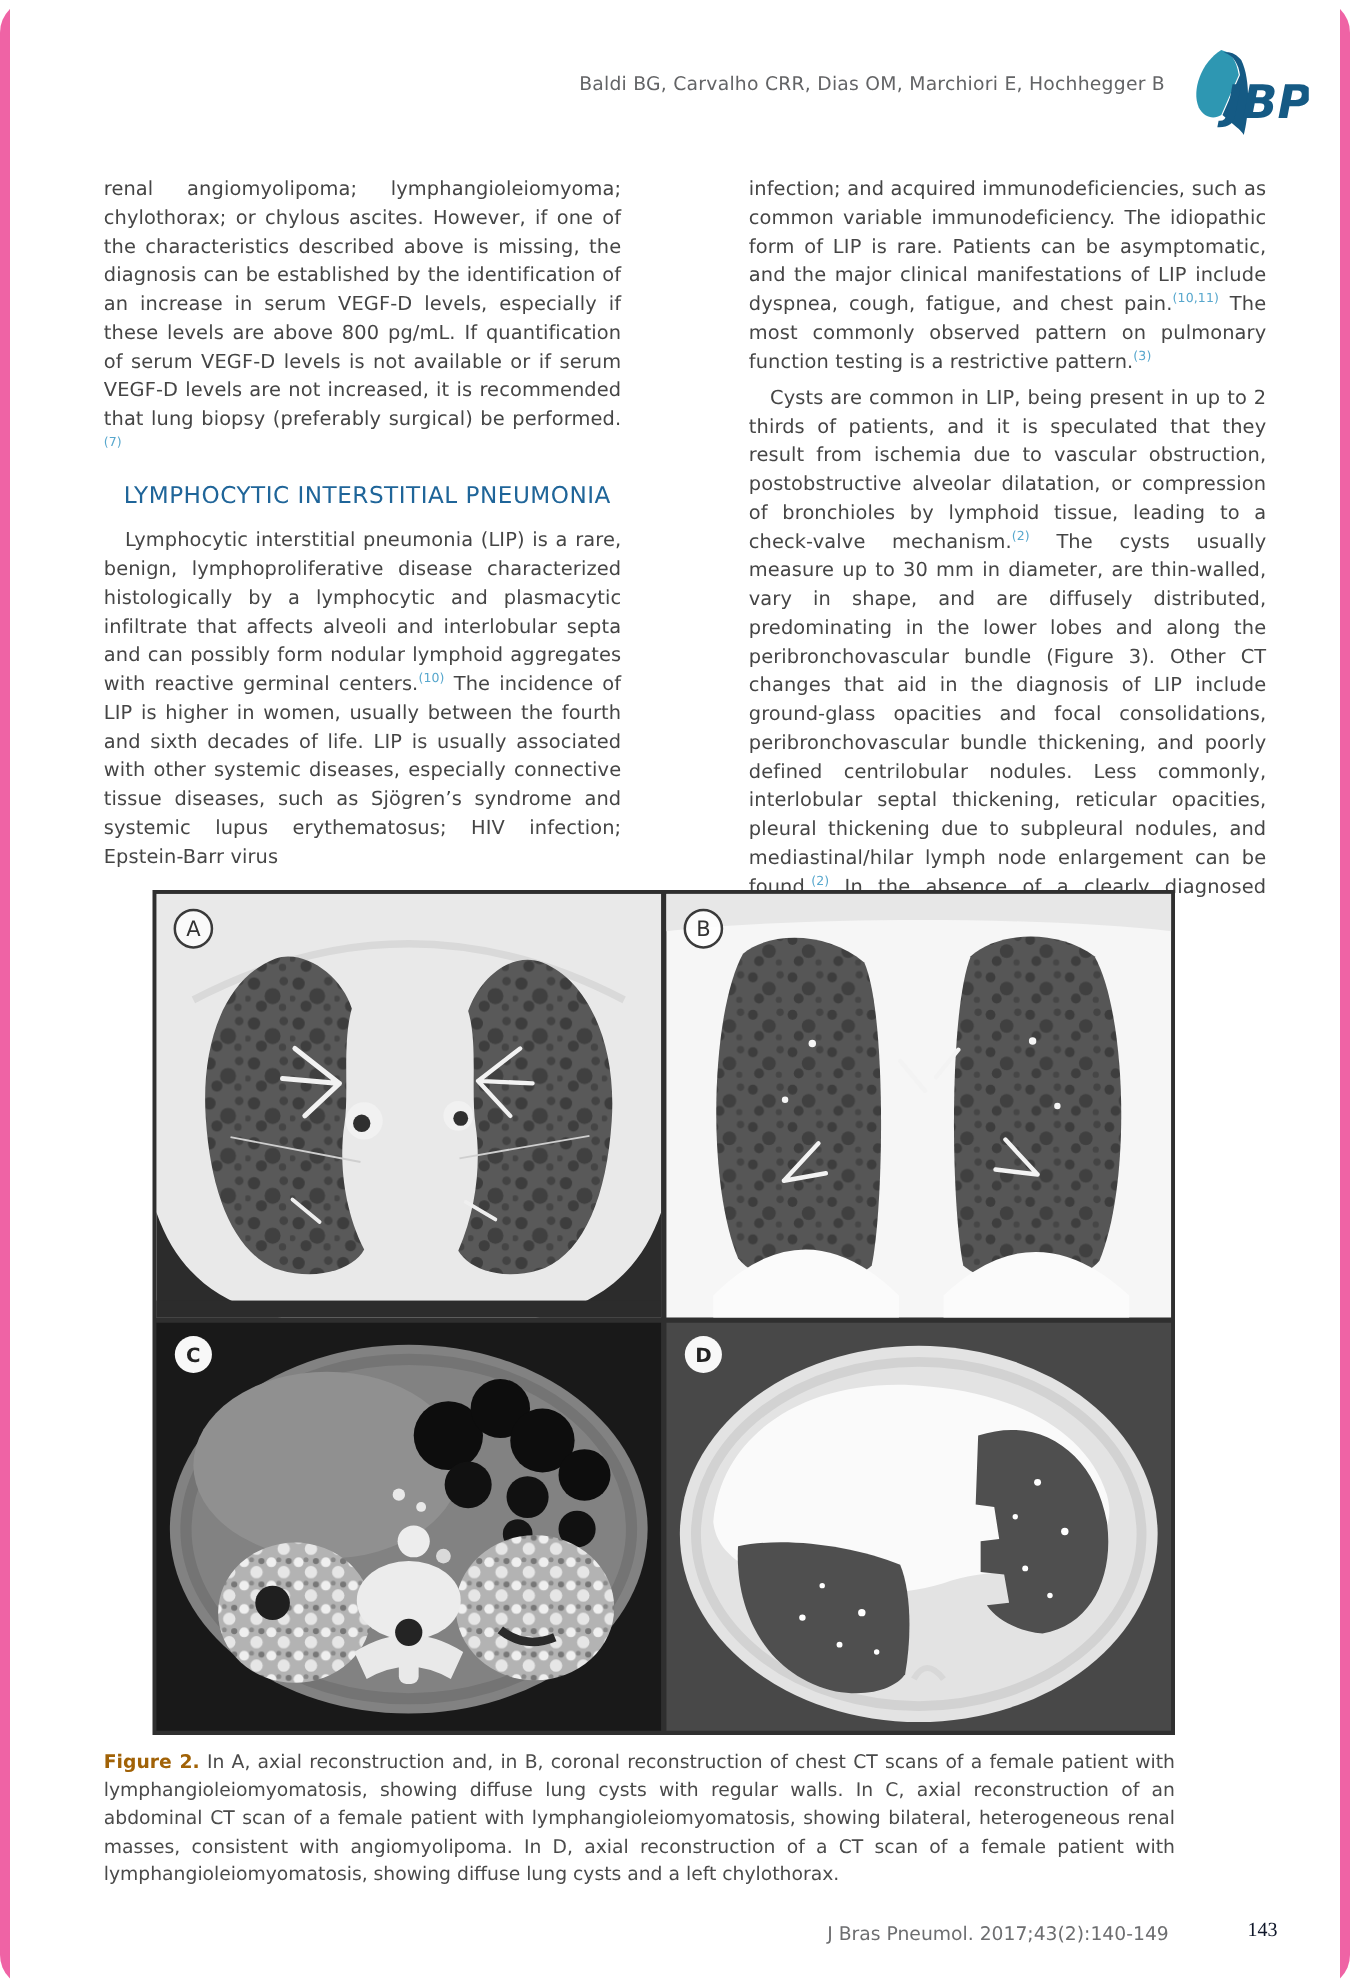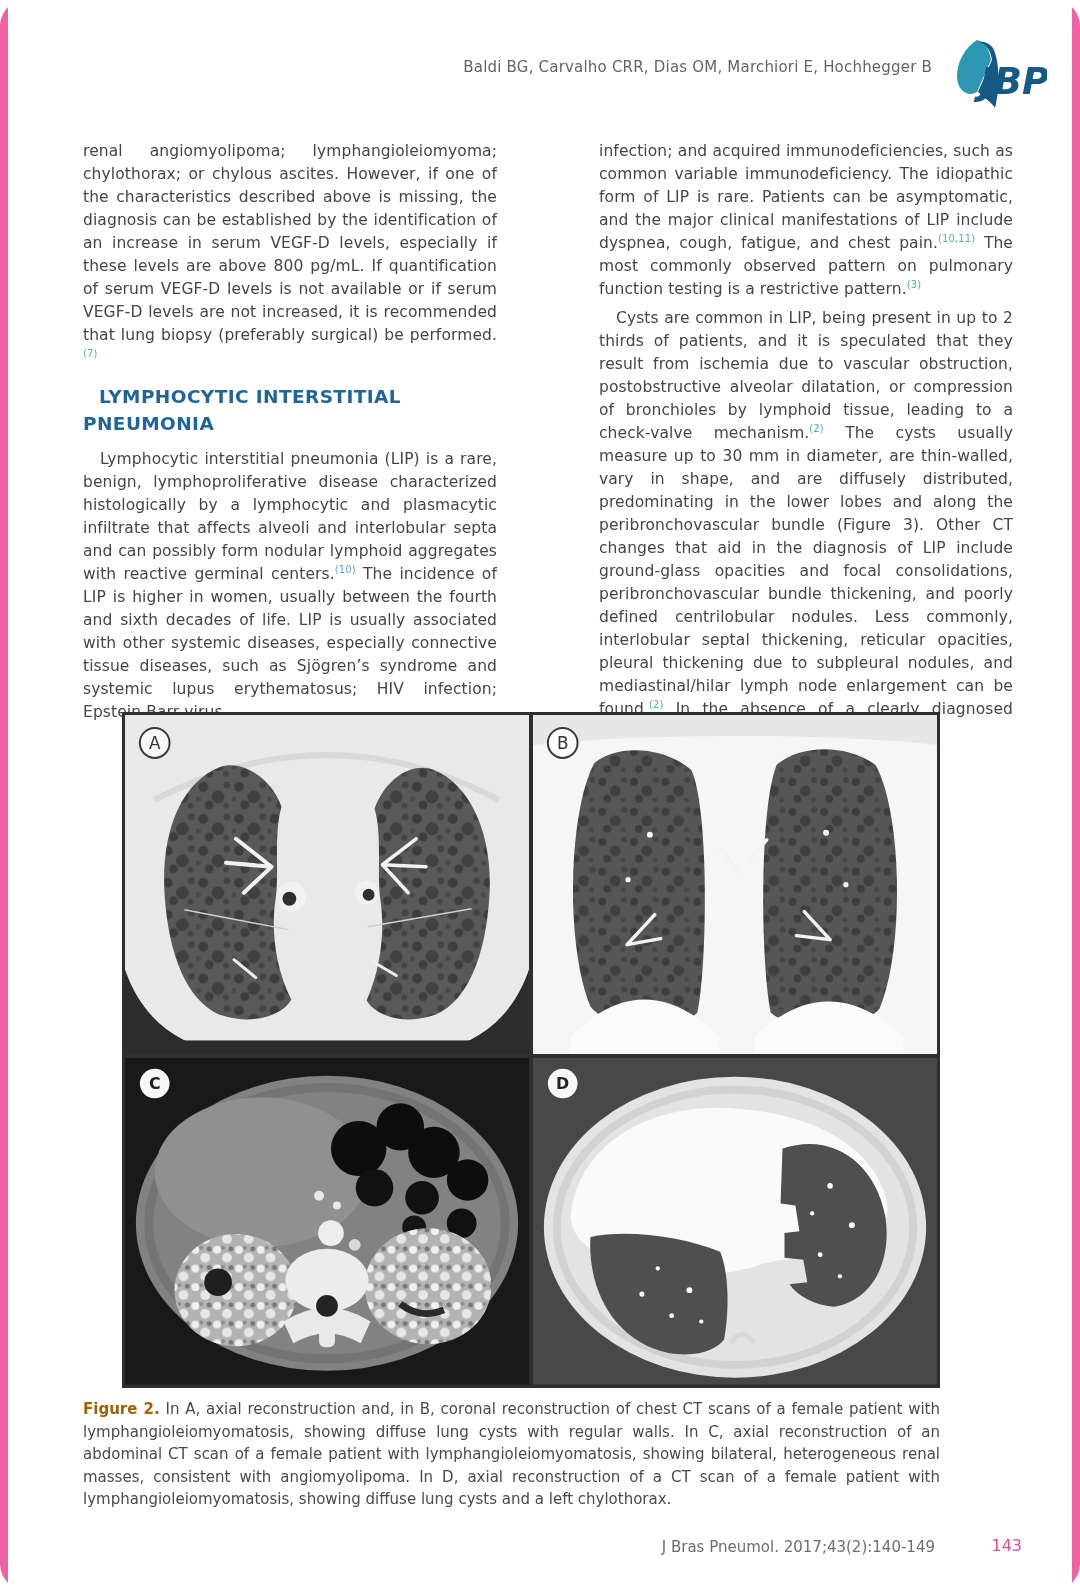--- a/index.html
+++ b/index.html
@@ -21,7 +21,7 @@
   .para{margin:0 0 2px 0;}
   .indent{text-indent:17px;}
   sup.ref{font-size:10px;color:#57a7cd;vertical-align:super;line-height:0;}
-  h2.sec{margin:13px 0 11px 0;font-size:18.5px;line-height:27px;font-weight:bold;
+  h2.sec{margin:13px 0 11px 0;font-size:18.5px;line-height:27px;font-weight:normal;
          color:#1f6599;text-indent:16px;text-align:left;letter-spacing:.4px;}
 
   

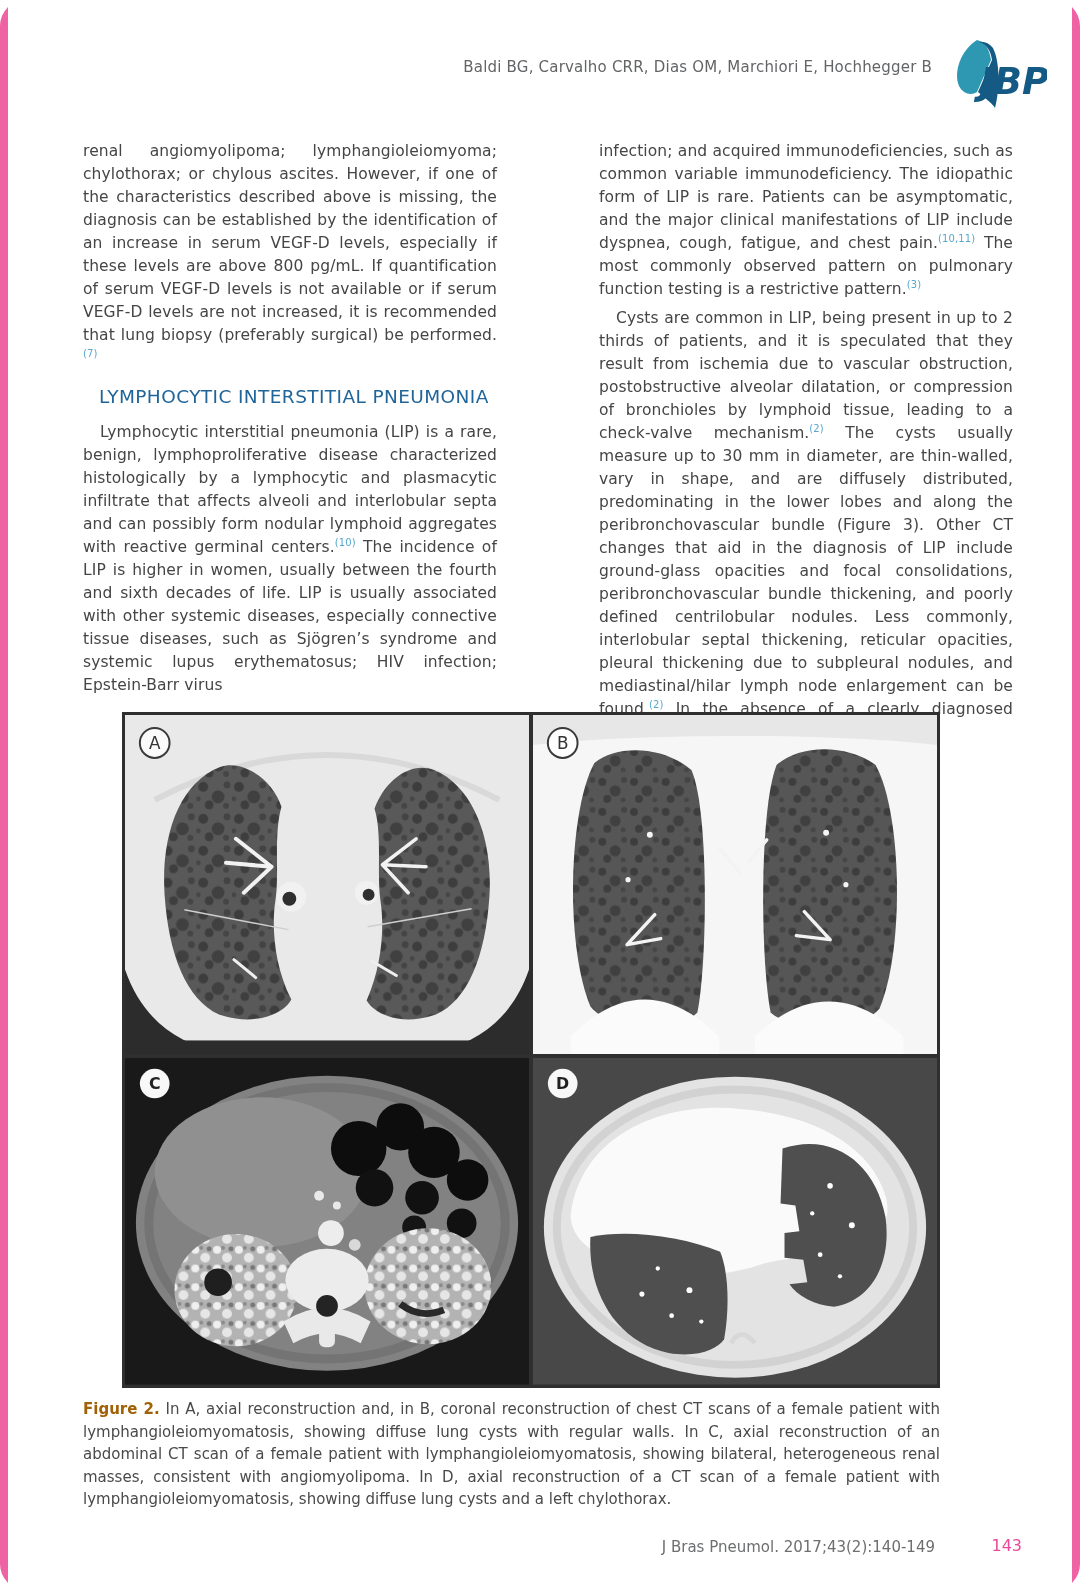--- a/index.html
+++ b/index.html
@@ -36,7 +36,7 @@
 
   
   .footer-citation{position:absolute;top:1538px;right:145px;font-size:15px;color:#6d6e70;}
-  .footer-page{position:absolute;top:1536px;right:58px;font-size:16px;color:#ec4899;}
+  .footer-page{position:absolute;top:1536px;right:58px;font-size:16px;color:#0f172a;font-family:Liberation Serif, serif;}
 </style>
 </head>
 <body>

